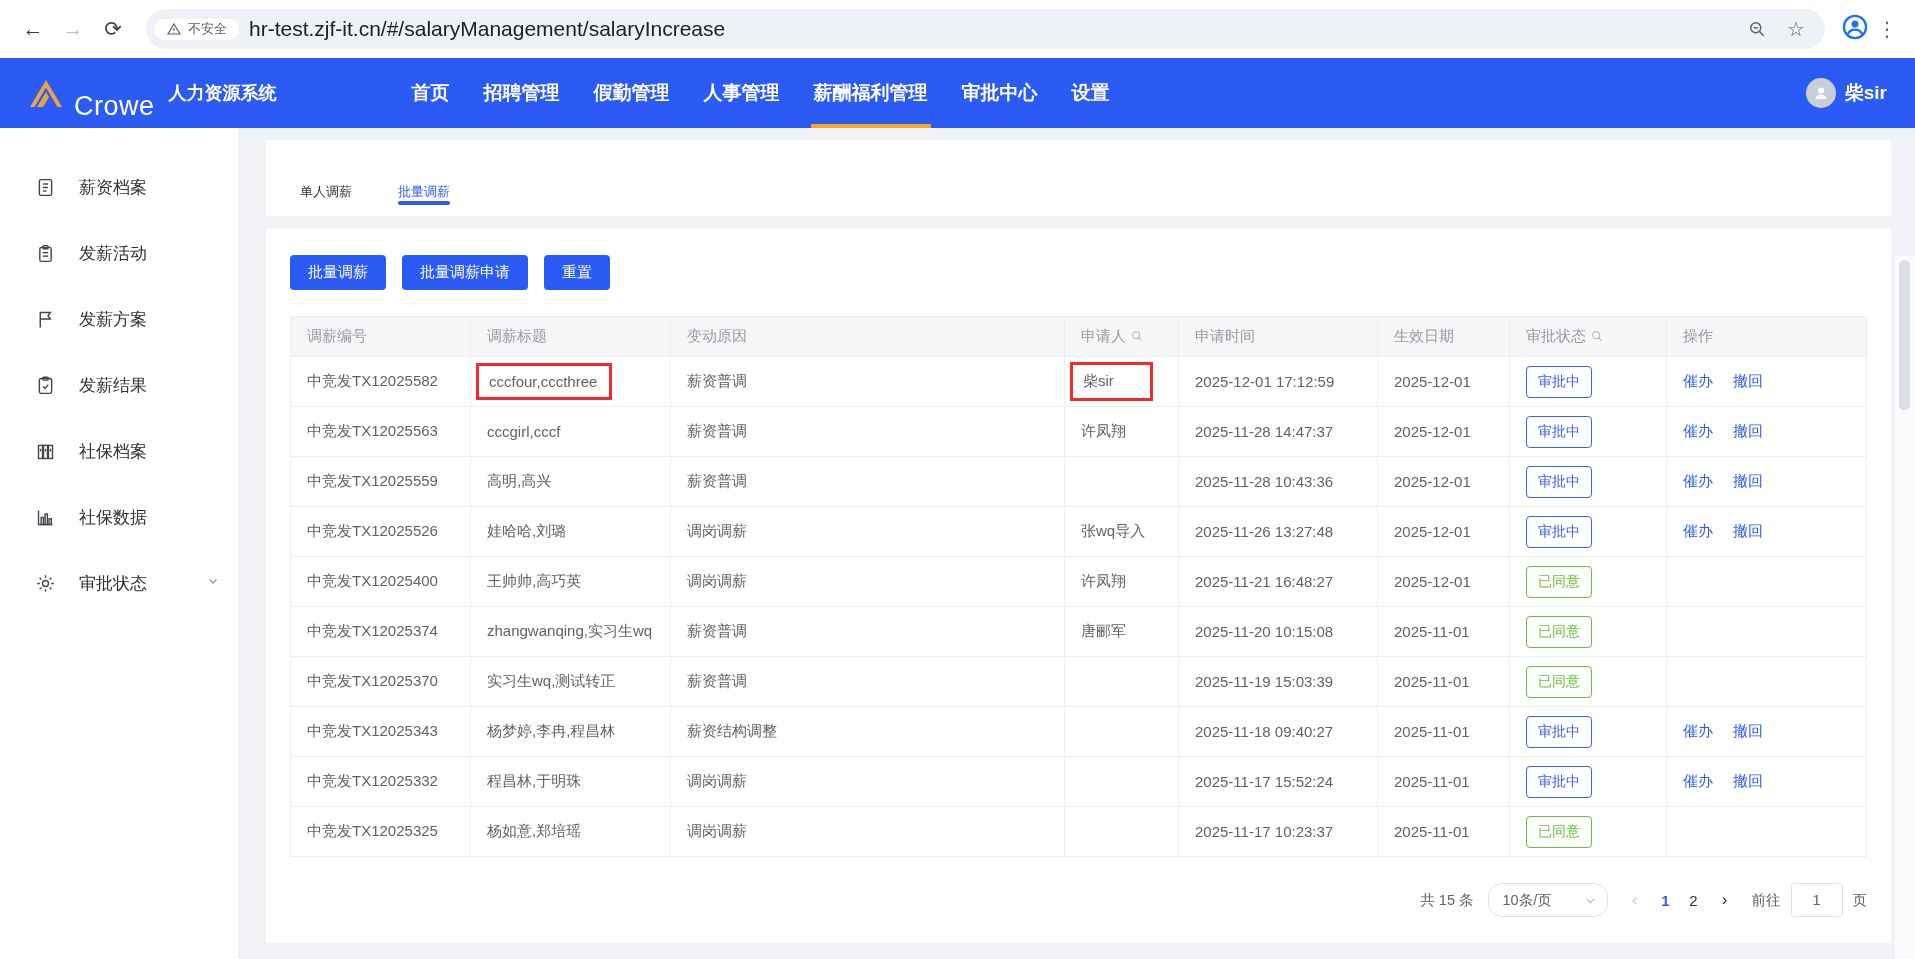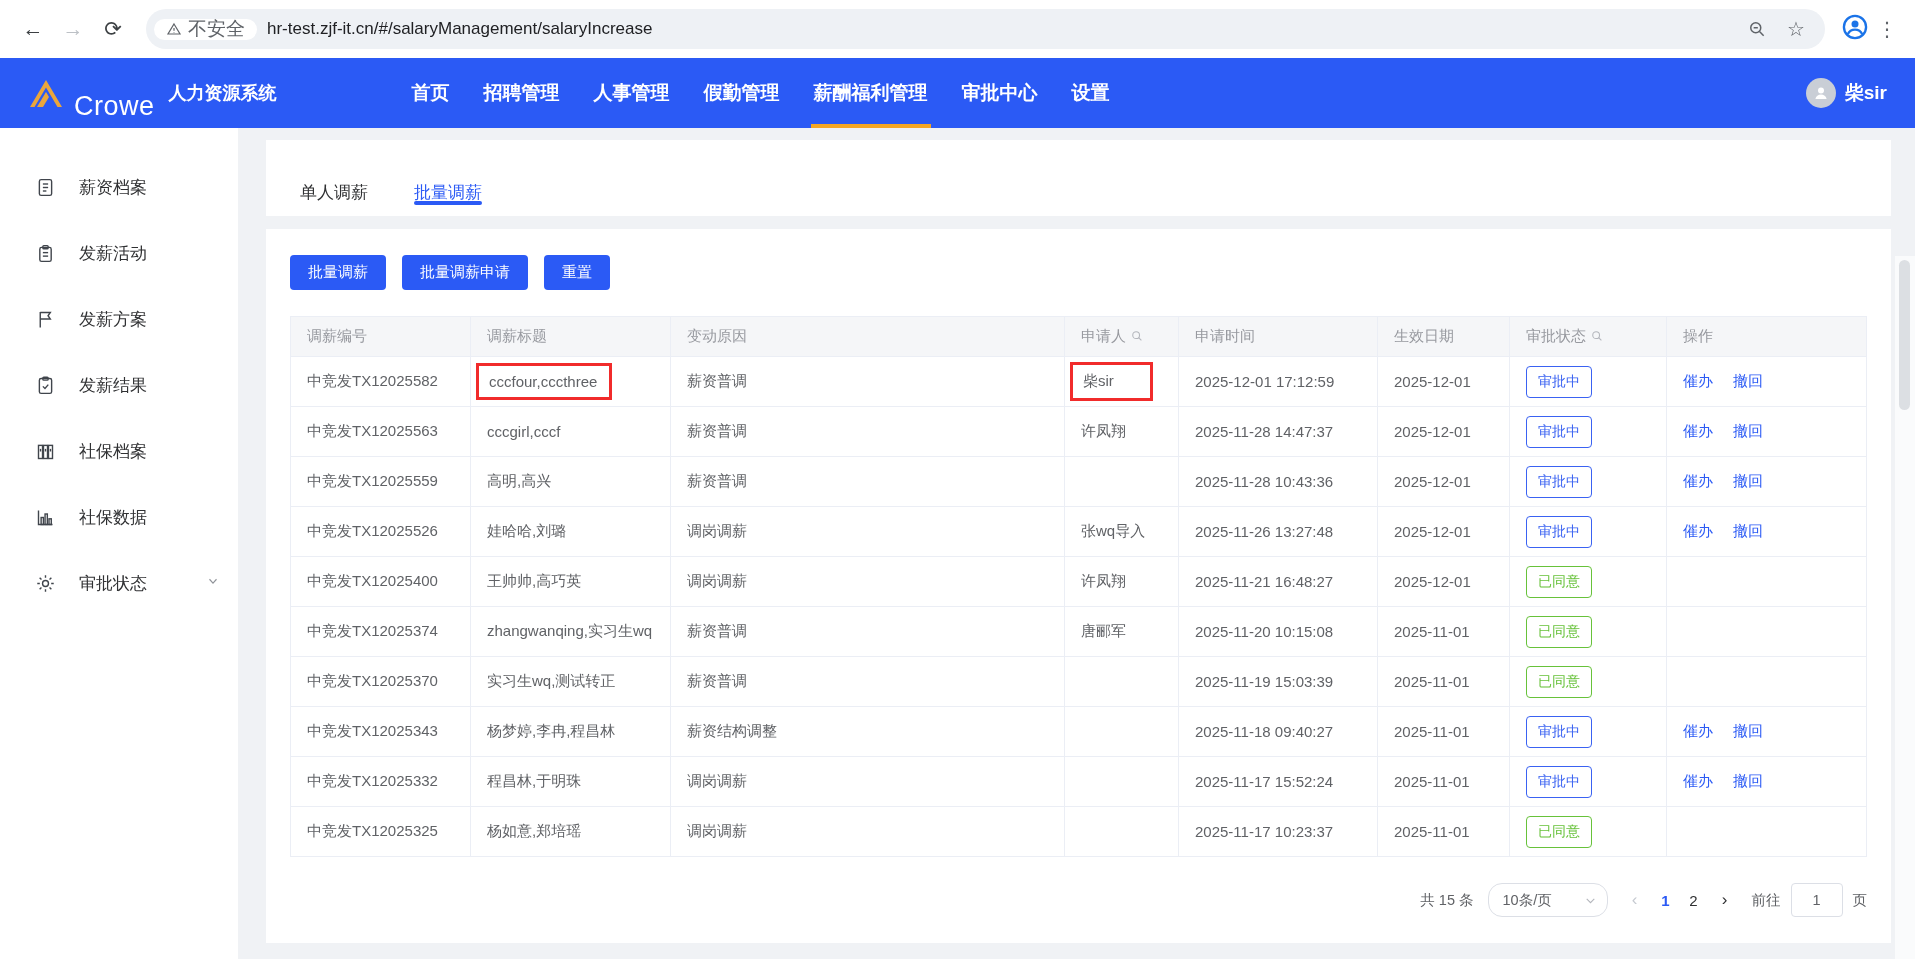--- a/index.html
+++ b/index.html
@@ -15,7 +15,7 @@
   .urlbar { flex:1; height:40px; background:#eef1f5; border-radius:20px; margin:0 10px;
     display:flex; align-items:center; padding:0 8px 0 8px; gap:10px; }
   .sec-chip { background:#fff; border-radius:15px; height:21px; padding:0 12px; display:flex;
-    align-items:center; gap:6px; color:#5f6368; font-size:19px; }
+    align-items:center; gap:6px; color:#5f6368; font-size:13px; }
   .sec-chip svg { width:16px; height:16px; stroke:#5f6368; fill:none; stroke-width:1.8; }
   .url-text { font-size:17px; color:#202124; }
   .urlbar .right-ics { margin-left:auto; display:flex; align-items:center; gap:20px; padding-right:12px; }

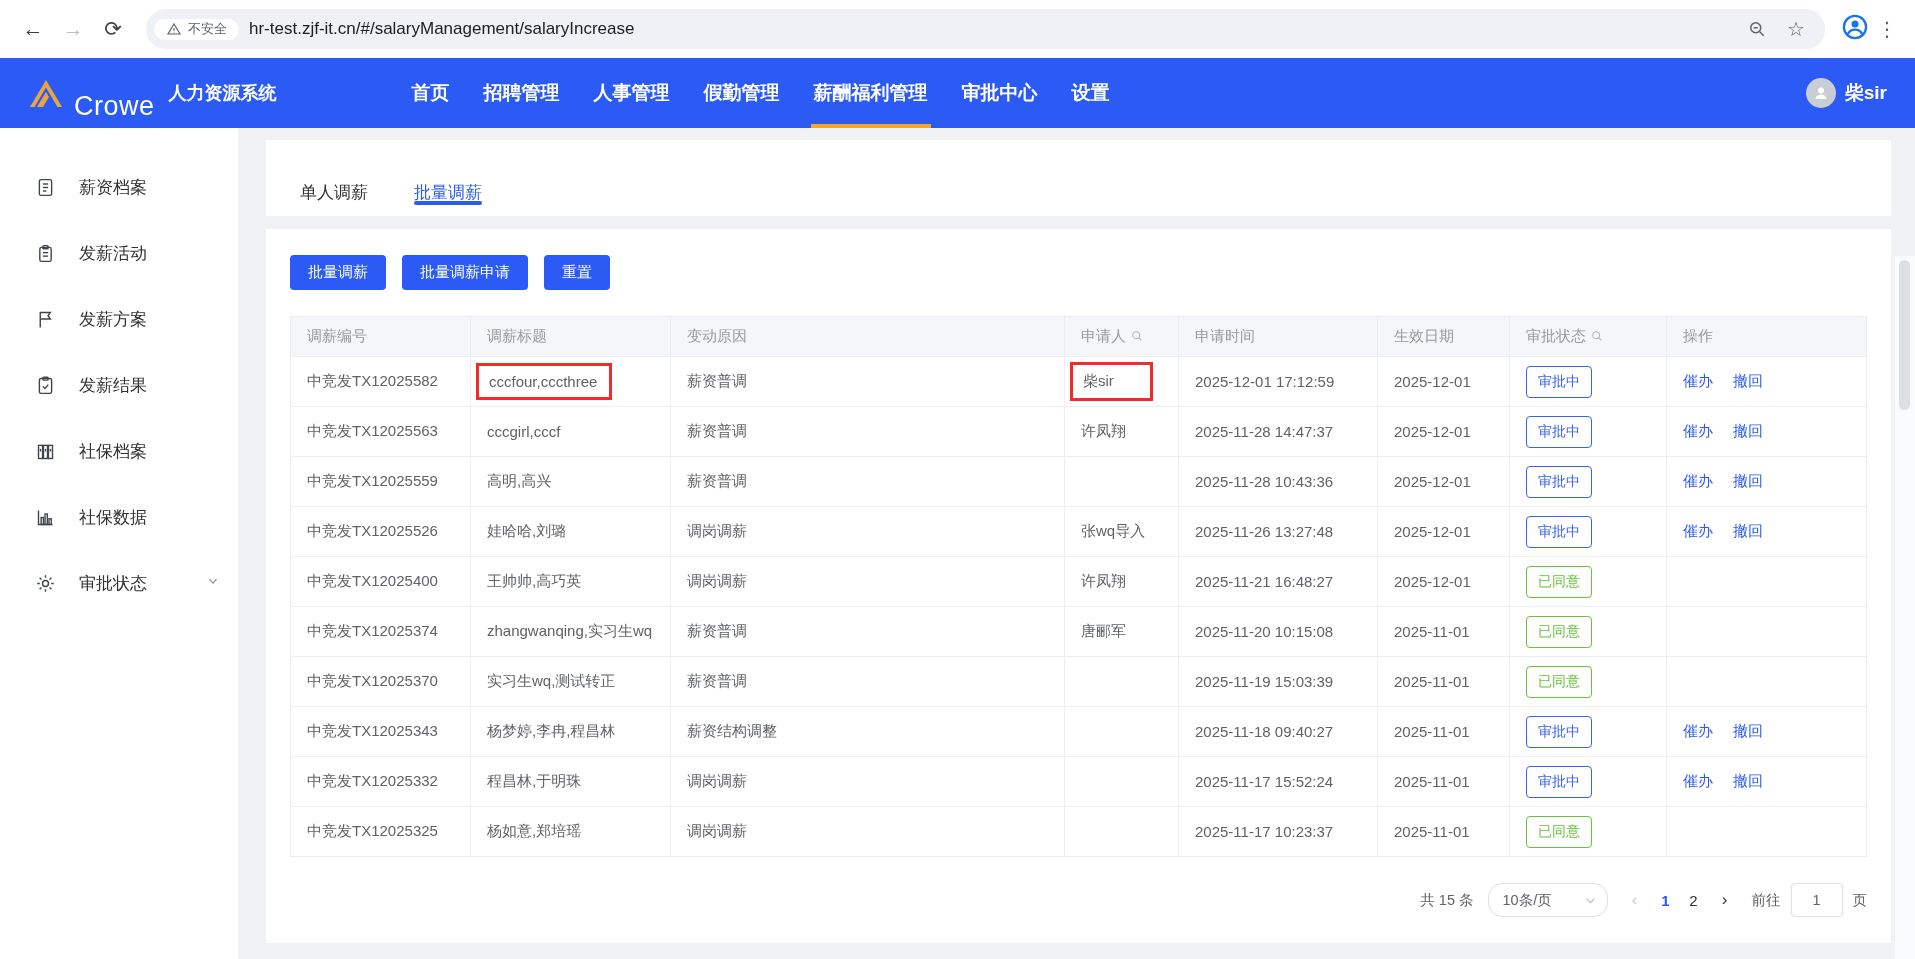--- a/index.html
+++ b/index.html
@@ -17,7 +17,7 @@
   .sec-chip { background:#fff; border-radius:15px; height:21px; padding:0 12px; display:flex;
     align-items:center; gap:6px; color:#5f6368; font-size:13px; }
   .sec-chip svg { width:16px; height:16px; stroke:#5f6368; fill:none; stroke-width:1.8; }
-  .url-text { font-size:17px; color:#202124; }
+  .url-text { font-size:21px; color:#202124; }
   .urlbar .right-ics { margin-left:auto; display:flex; align-items:center; gap:20px; padding-right:12px; }
   .urlbar .right-ics svg { width:20px; height:20px; stroke:#5f6368; fill:none; stroke-width:1.8; }
   .star { font-size:20px; color:#5f6368; }

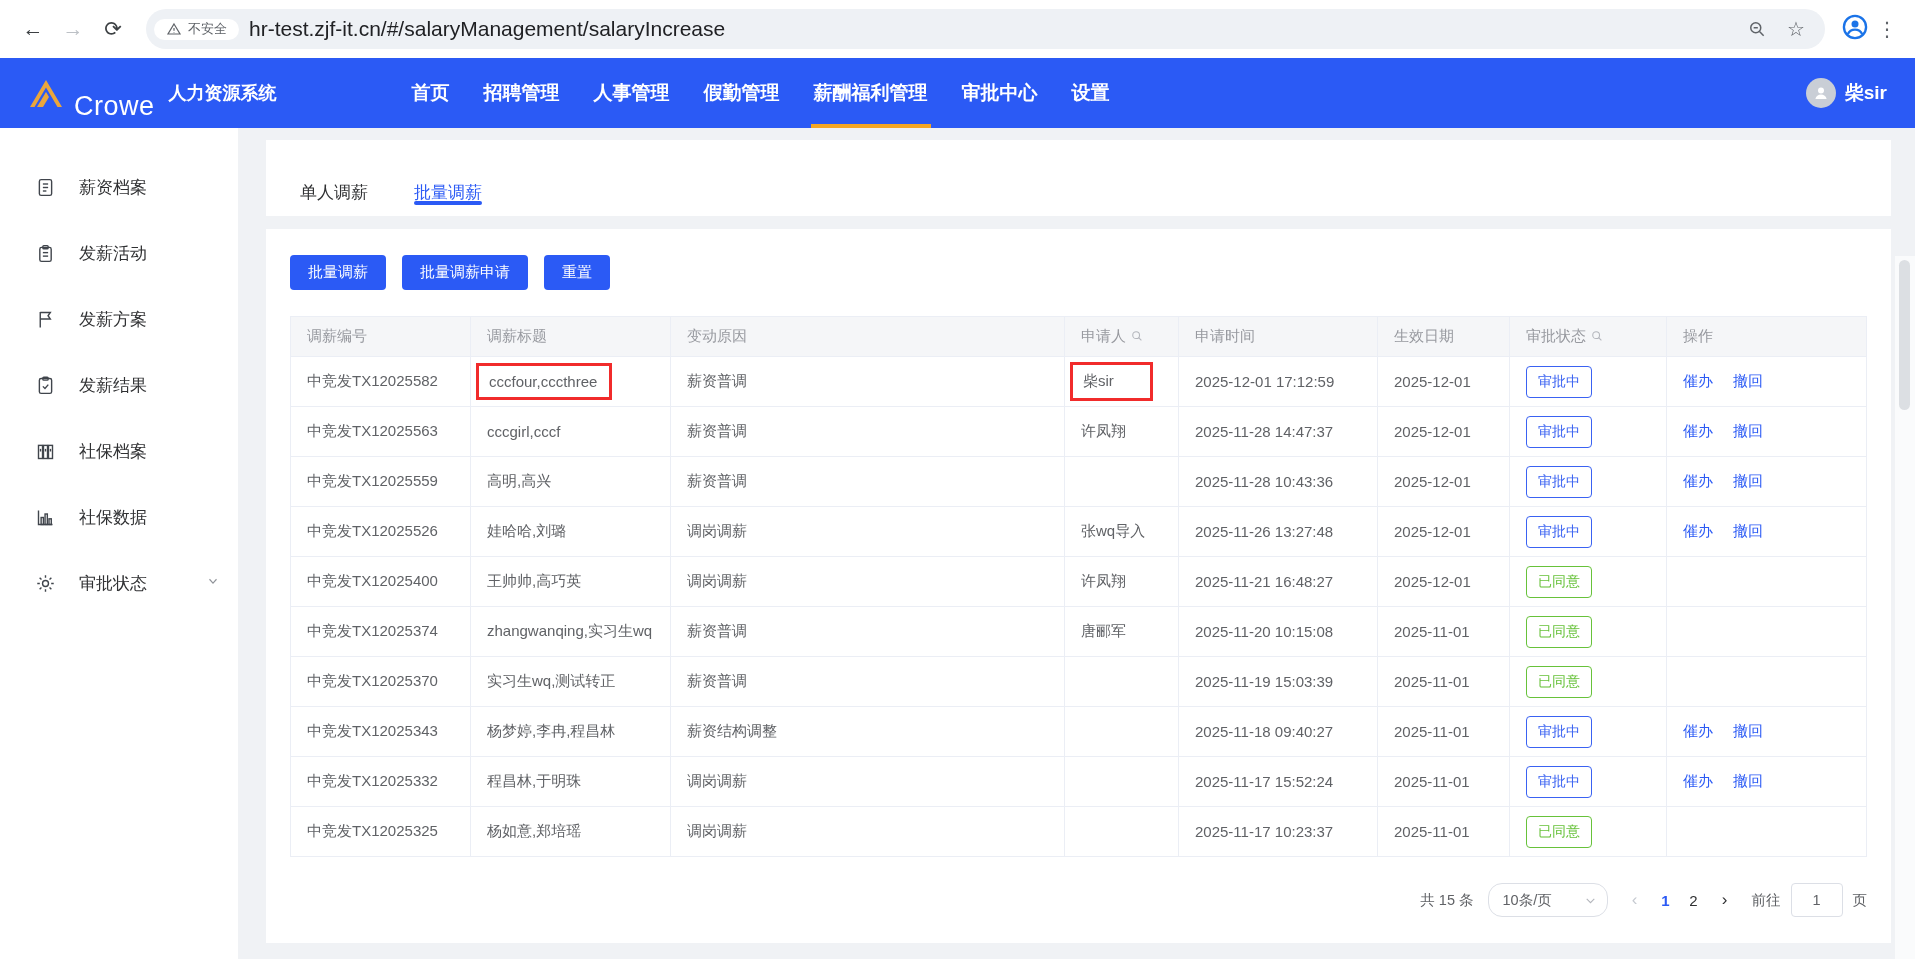--- a/index.html
+++ b/index.html
@@ -146,8 +146,8 @@
     <nav class="main-nav">
         <div class="nav-item">首页</div>
         <div class="nav-item">招聘管理</div>
+        <div class="nav-item">假勤管理</div>
         <div class="nav-item">人事管理</div>
-        <div class="nav-item">假勤管理</div>
         <div class="nav-item active">薪酬福利管理</div>
         <div class="nav-item">审批中心</div>
         <div class="nav-item">设置</div>

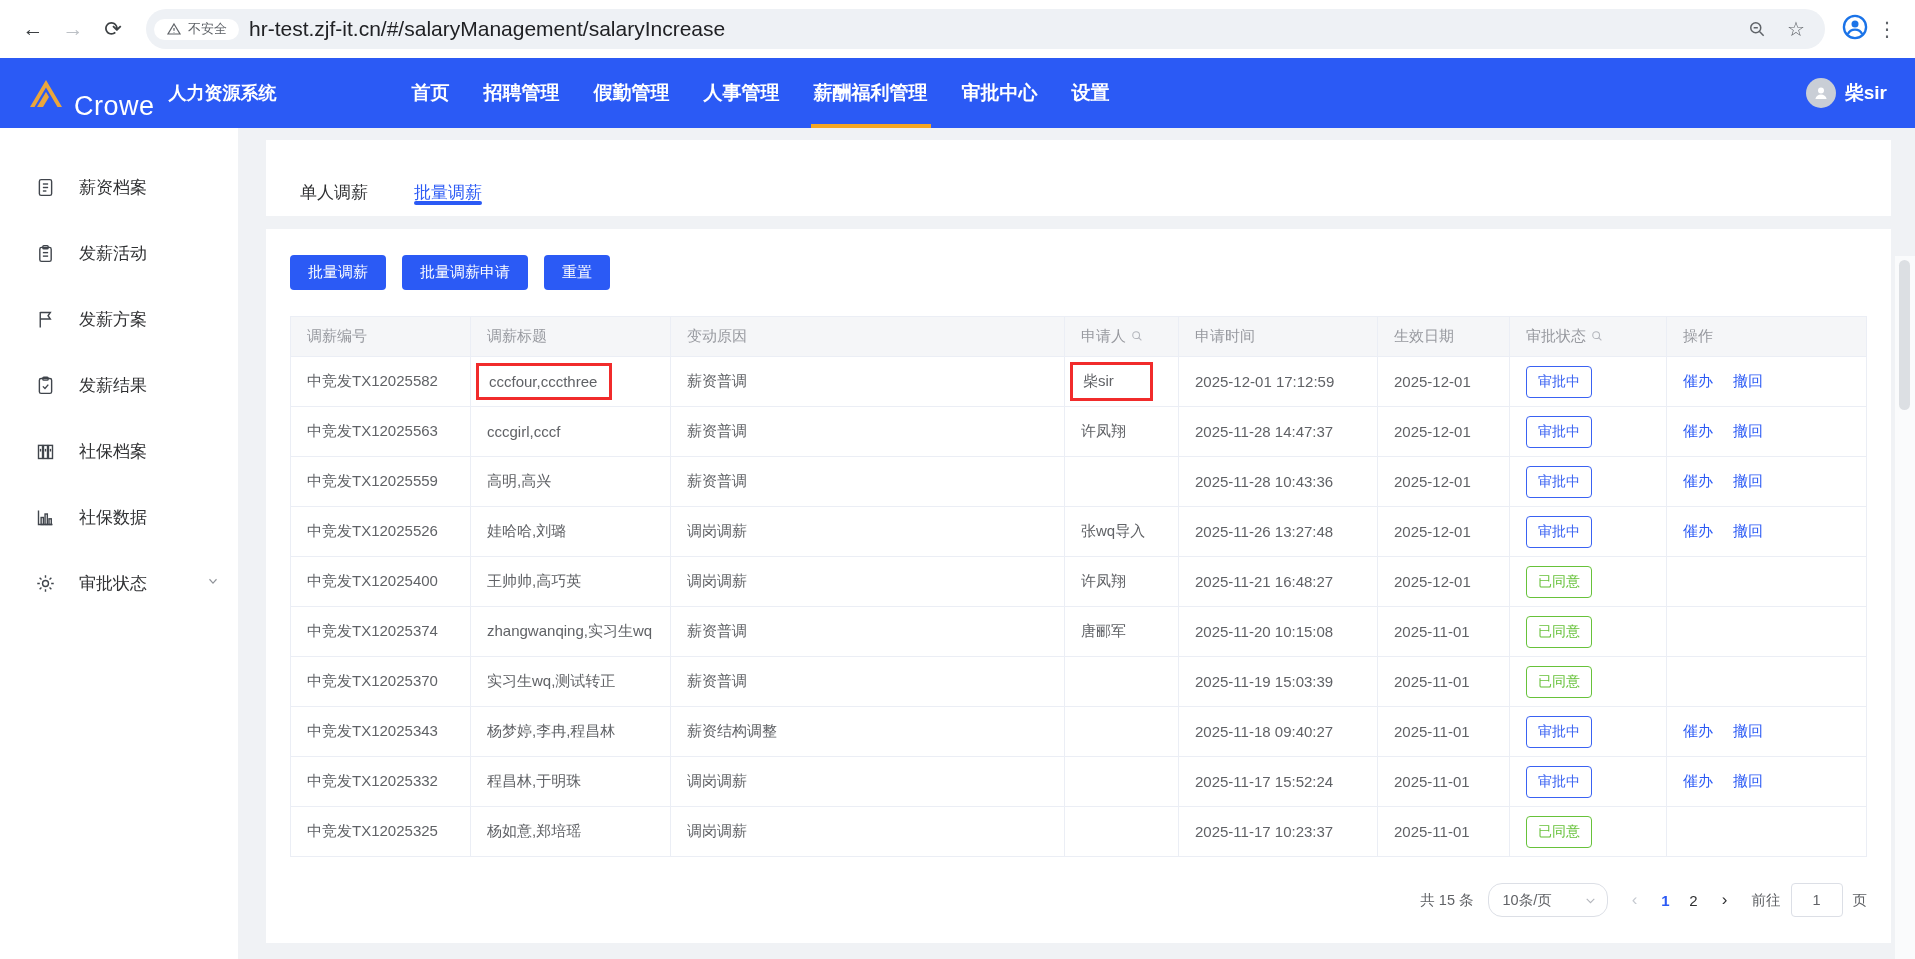--- a/index.html
+++ b/index.html
@@ -53,7 +53,7 @@
 
   .main { flex:1; padding:12px 24px 0 28px; }
   .tabs-card { background:#fff; height:76px; padding:0 34px; display:flex; }
-  .tab { margin-right:46px; display:flex; align-items:center; font-size:17px; color:#303133;
+  .tab { margin-right:46px; display:flex; align-items:center; font-size:13px; color:#303133;
     position:relative; cursor:pointer;margin-top:28px; }
   .tab.active { color:var(--primary,#2b5af5); }
   .tab.active::after { content:''; position:absolute; left:0; right:0; bottom:11px; height:4px;

